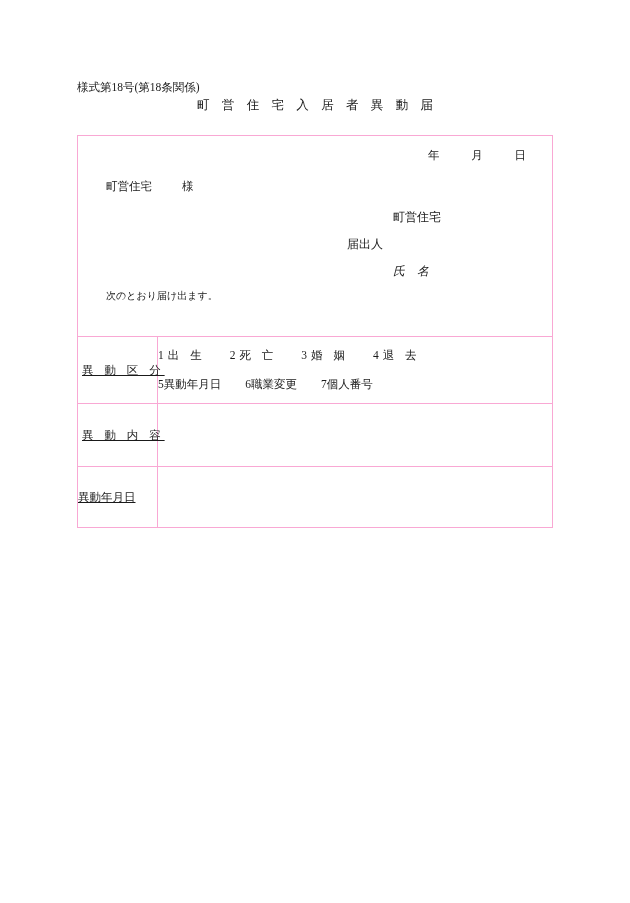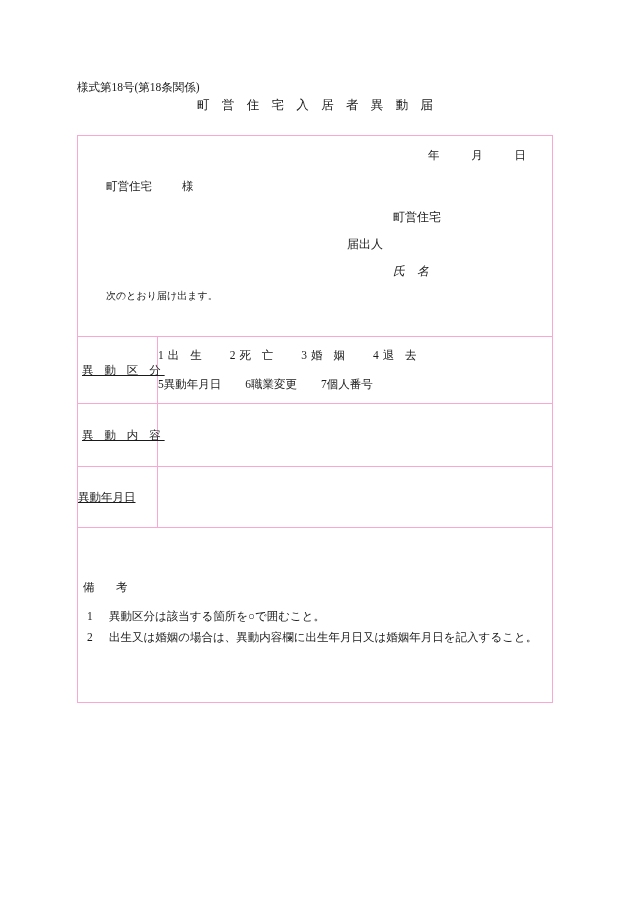--- a/index.html
+++ b/index.html
@@ -267,19 +267,6 @@
         <td class="blank-cell" colspan="3"></td>
       </tr>
 
-      <tr>
-        <td class="remarks-cell" colspan="4">
-          <div class="remarks-title">備　考</div>
-          <div class="remark-item">
-            <span class="remark-num">1</span>
-            <span>異動区分は該当する箇所を○で囲むこと。</span>
-          </div>
-          <div class="remark-item">
-            <span class="remark-num">2</span>
-            <span>出生又は婚姻の場合は、異動内容欄に出生年月日又は婚姻年月日を記入すること。</span>
-          </div>
-        </td>
-      </tr>
 
     </tbody>
   </table>

